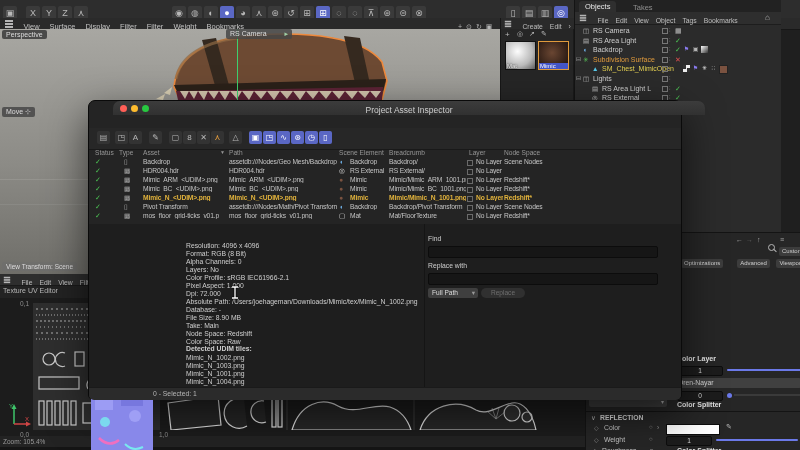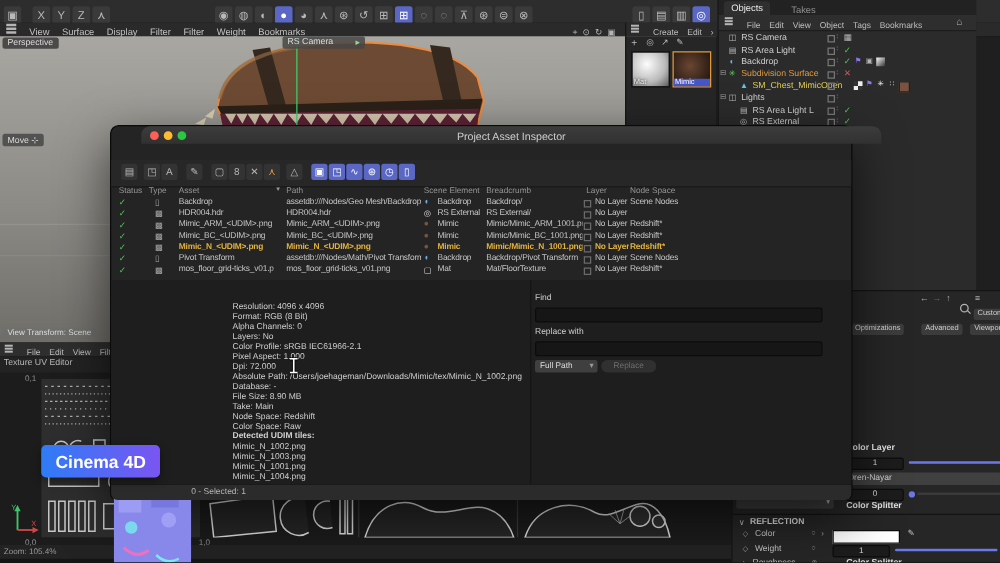--- a/index.html
+++ b/index.html
@@ -531,11 +531,6 @@
     </div>
   </div>
 
-  <div class="abs" style="left:33px;top:356px;width:95px;height:26px;border-radius:4px;z-index:20;
-              background:linear-gradient(90deg,#2e7cf6,#7a55f2);box-shadow:0 3px 8px rgba(0,0,0,.4);
-              color:#fff;font-weight:bold;font-size:14px;text-align:center;line-height:26px;">
-    <span>Cinema 4D</span>
-  </div>
 
   <svg class="abs" id="cursor" viewBox="0 0 12 15">
     <g stroke="#000" stroke-width="3" opacity=".65">

